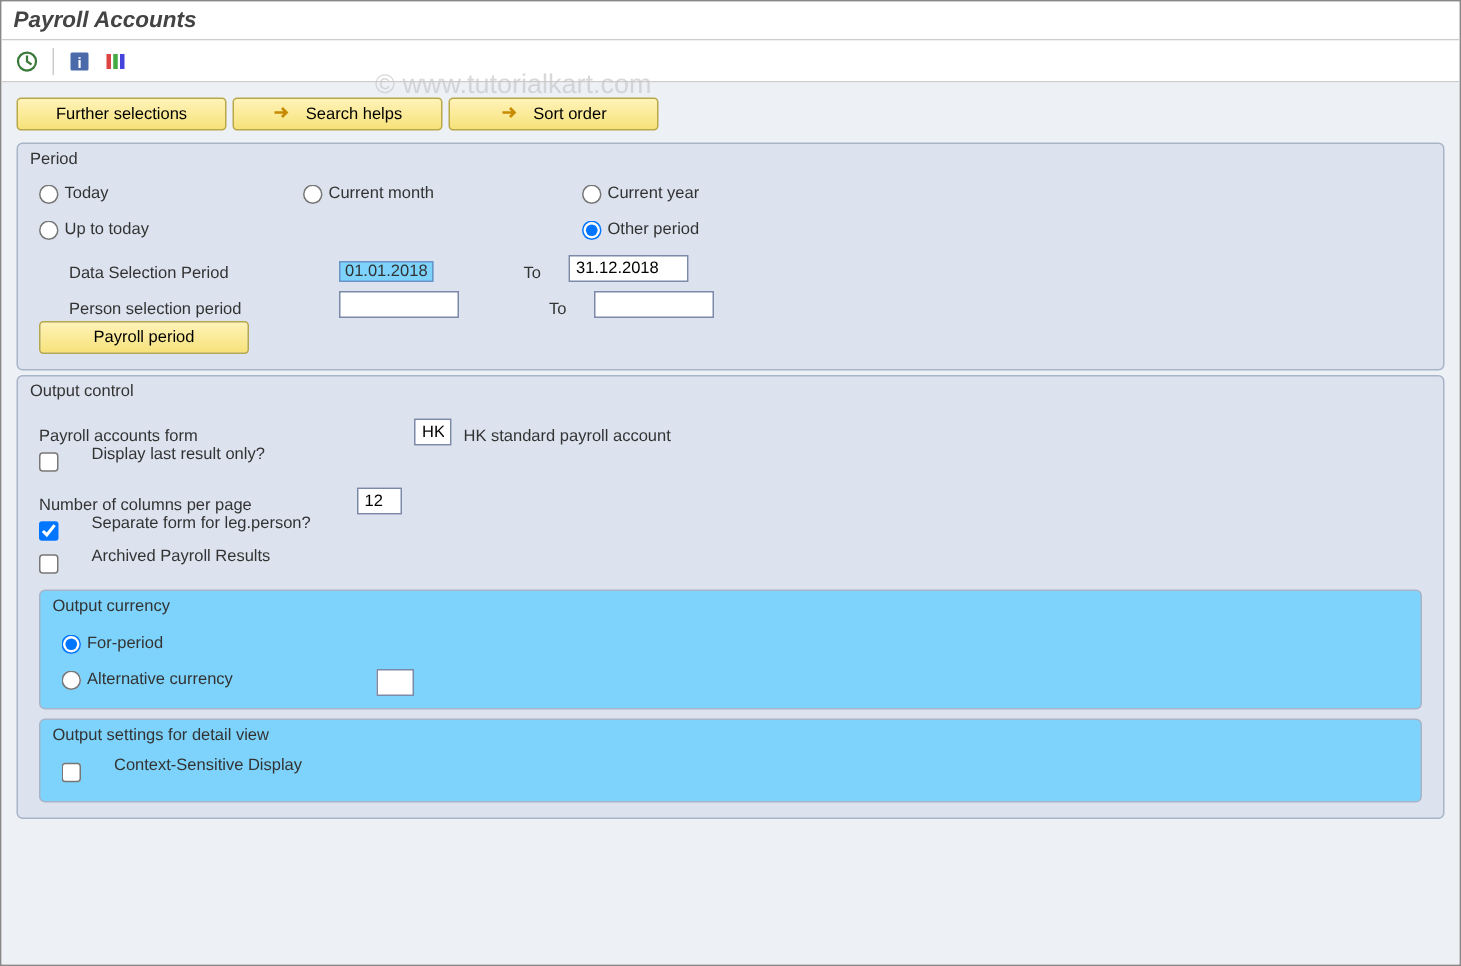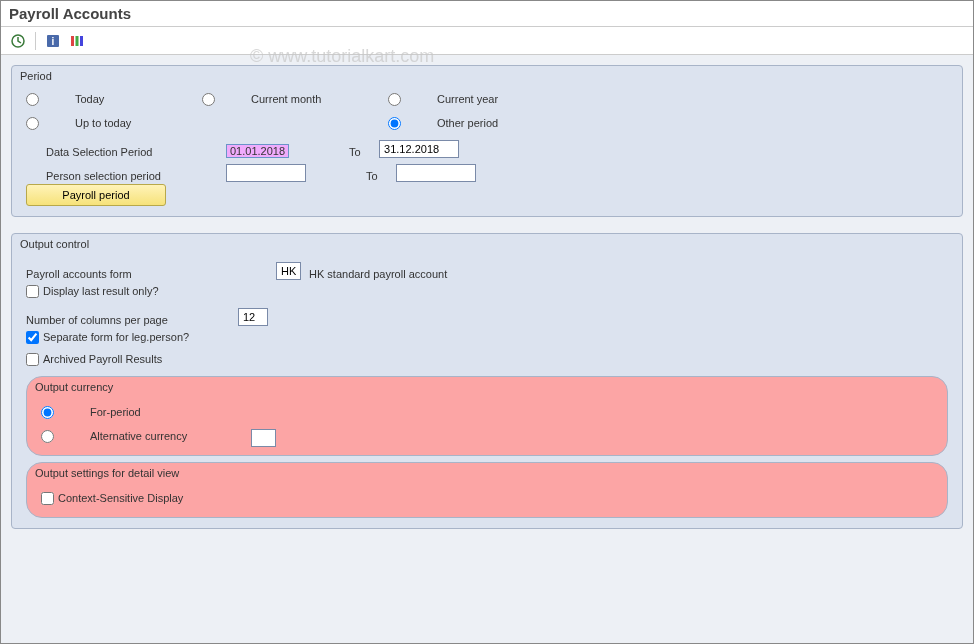--- a/index.html
+++ b/index.html
@@ -20,6 +20,7 @@
     padding: 4px 8px;
     font-size: 15px;
     font-weight: bold;
+    font-style: italic;
     color: #444;
     border-bottom: 1px solid #ccc;
   }

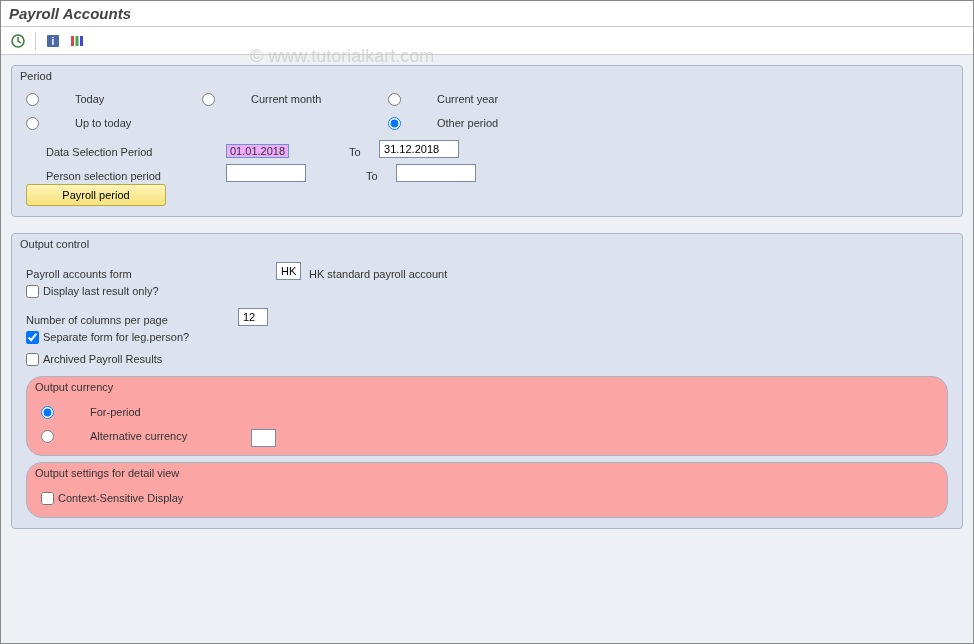--- a/index.html
+++ b/index.html
@@ -217,6 +217,21 @@
 
 <div class="content">
 
+  <div class="button-row">
+    <button class="sap-btn">Further selections</button>
+    <button class="sap-btn">
+      <span class="arrow"><svg width="14" height="10" viewBox="0 0 14 10">
+            <path d="M1 5 L9 5 M6 2 L9 5 L6 8" stroke="#c78a00" stroke-width="1.8" fill="none"></path>
+          </svg></span>
+      <span>Search helps</span>
+    </button>
+    <button class="sap-btn">
+      <span class="arrow"><svg width="14" height="10" viewBox="0 0 14 10">
+            <path d="M1 5 L9 5 M6 2 L9 5 L6 8" stroke="#c78a00" stroke-width="1.8" fill="none"></path>
+          </svg></span>
+      <span>Sort order</span>
+    </button>
+  </div>
 
   <div class="group-box">
     <div class="group-title">Period</div>

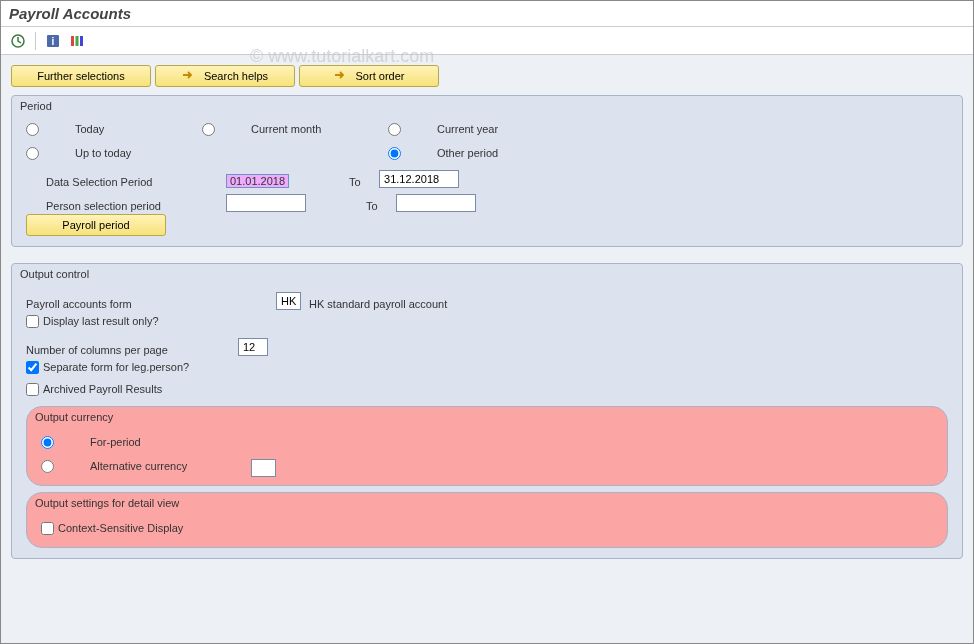--- a/index.html
+++ b/index.html
@@ -86,7 +86,7 @@
     background: #dce3ef;
     border: 1px solid #a8b4c8;
     border-radius: 4px;
-    margin-bottom: 16px;
+    margin-bottom: 3px;
     padding: 0;
     position: relative;
   }

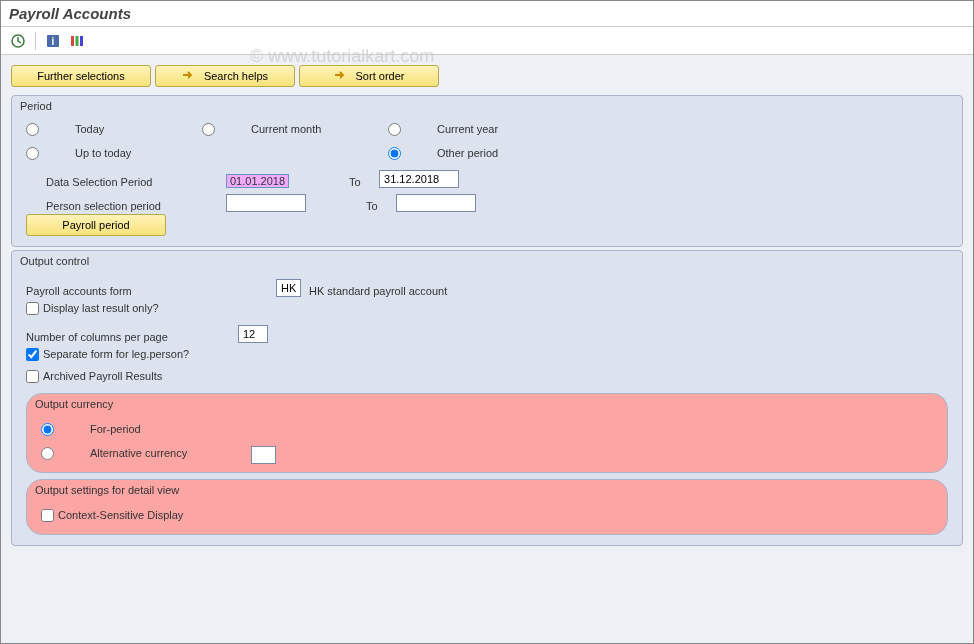--- a/index.html
+++ b/index.html
@@ -102,7 +102,6 @@
     display: flex;
     align-items: center;
     height: 22px;
-    gap: 32px;
   }
   .radio-row input[type=radio] {
     margin: 0 4px 0 0;

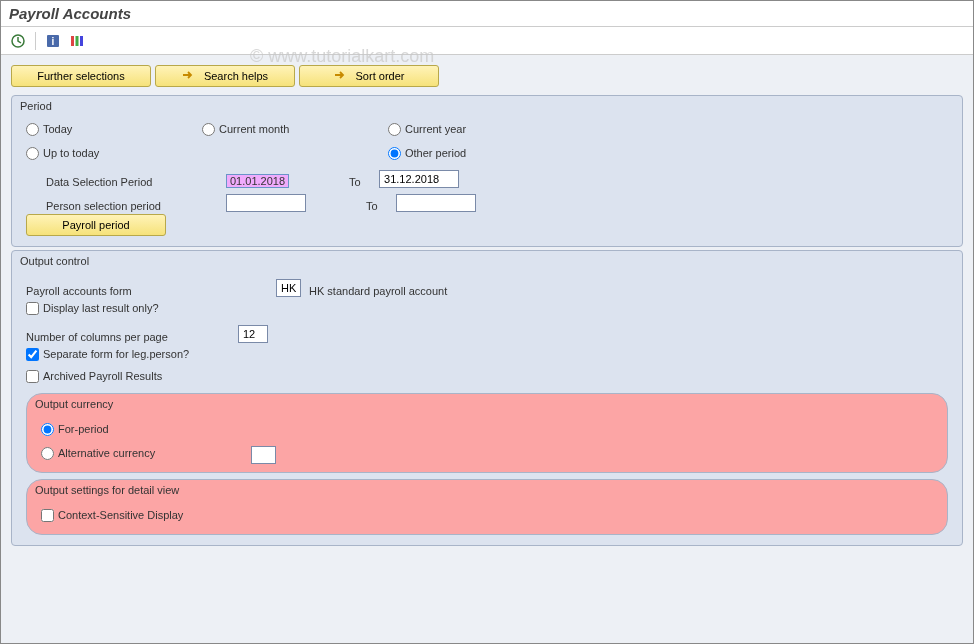--- a/index.html
+++ b/index.html
@@ -140,7 +140,7 @@
     width: 30px;
   }
   .highlight {
-    background: #f0abfc;
+    background: #7dd3fc;
     border: 1px solid #6a94c8;
     padding: 0 3px;
   }

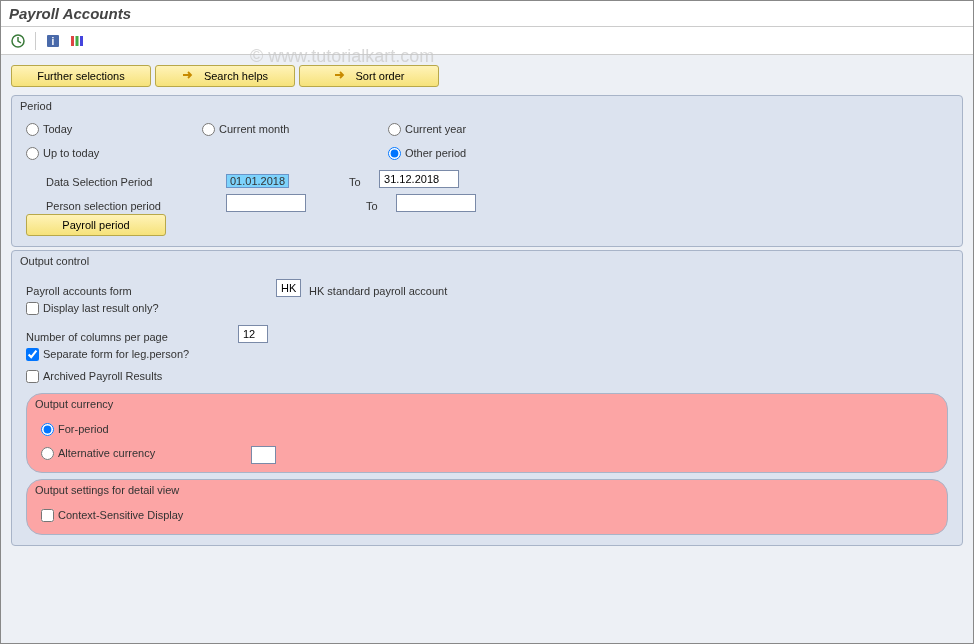--- a/index.html
+++ b/index.html
@@ -161,8 +161,8 @@
   }
   .check-row {
     display: flex;
-    align-items: center;
     height: 22px;
+    gap: 18px;
   }
   .check-row input[type=checkbox] {
     margin: 0 4px 0 0;

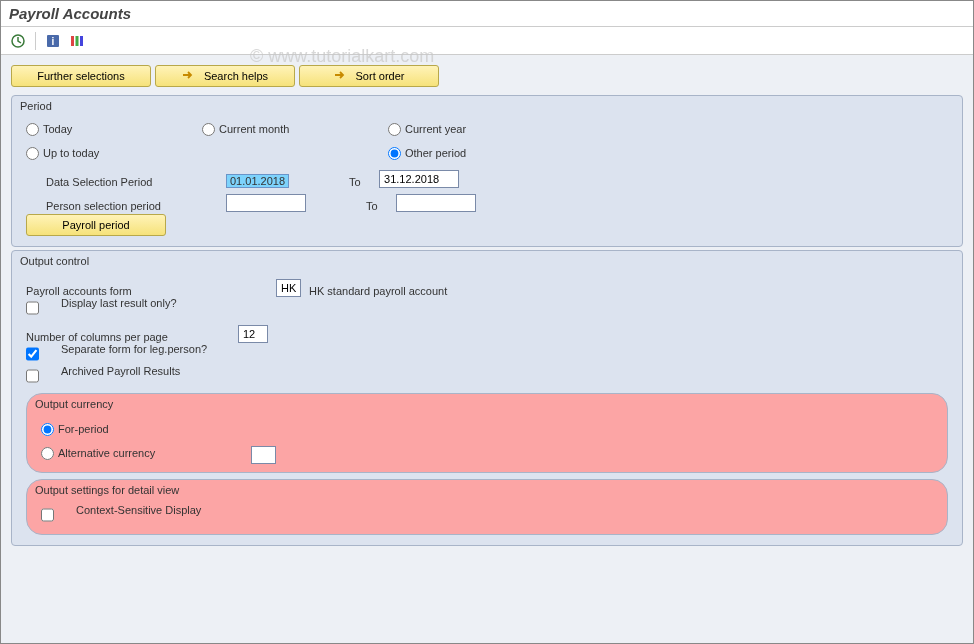--- a/index.html
+++ b/index.html
@@ -169,9 +169,9 @@
   }
   .nested-group {
     border: 1px solid #a8b4c8;
-    border-radius: 16px;
+    border-radius: 4px;
     margin-top: 6px;
-    background: #fca5a5;
+    background: #7dd3fc;
   }
   .nested-title {
     padding: 4px 8px;

